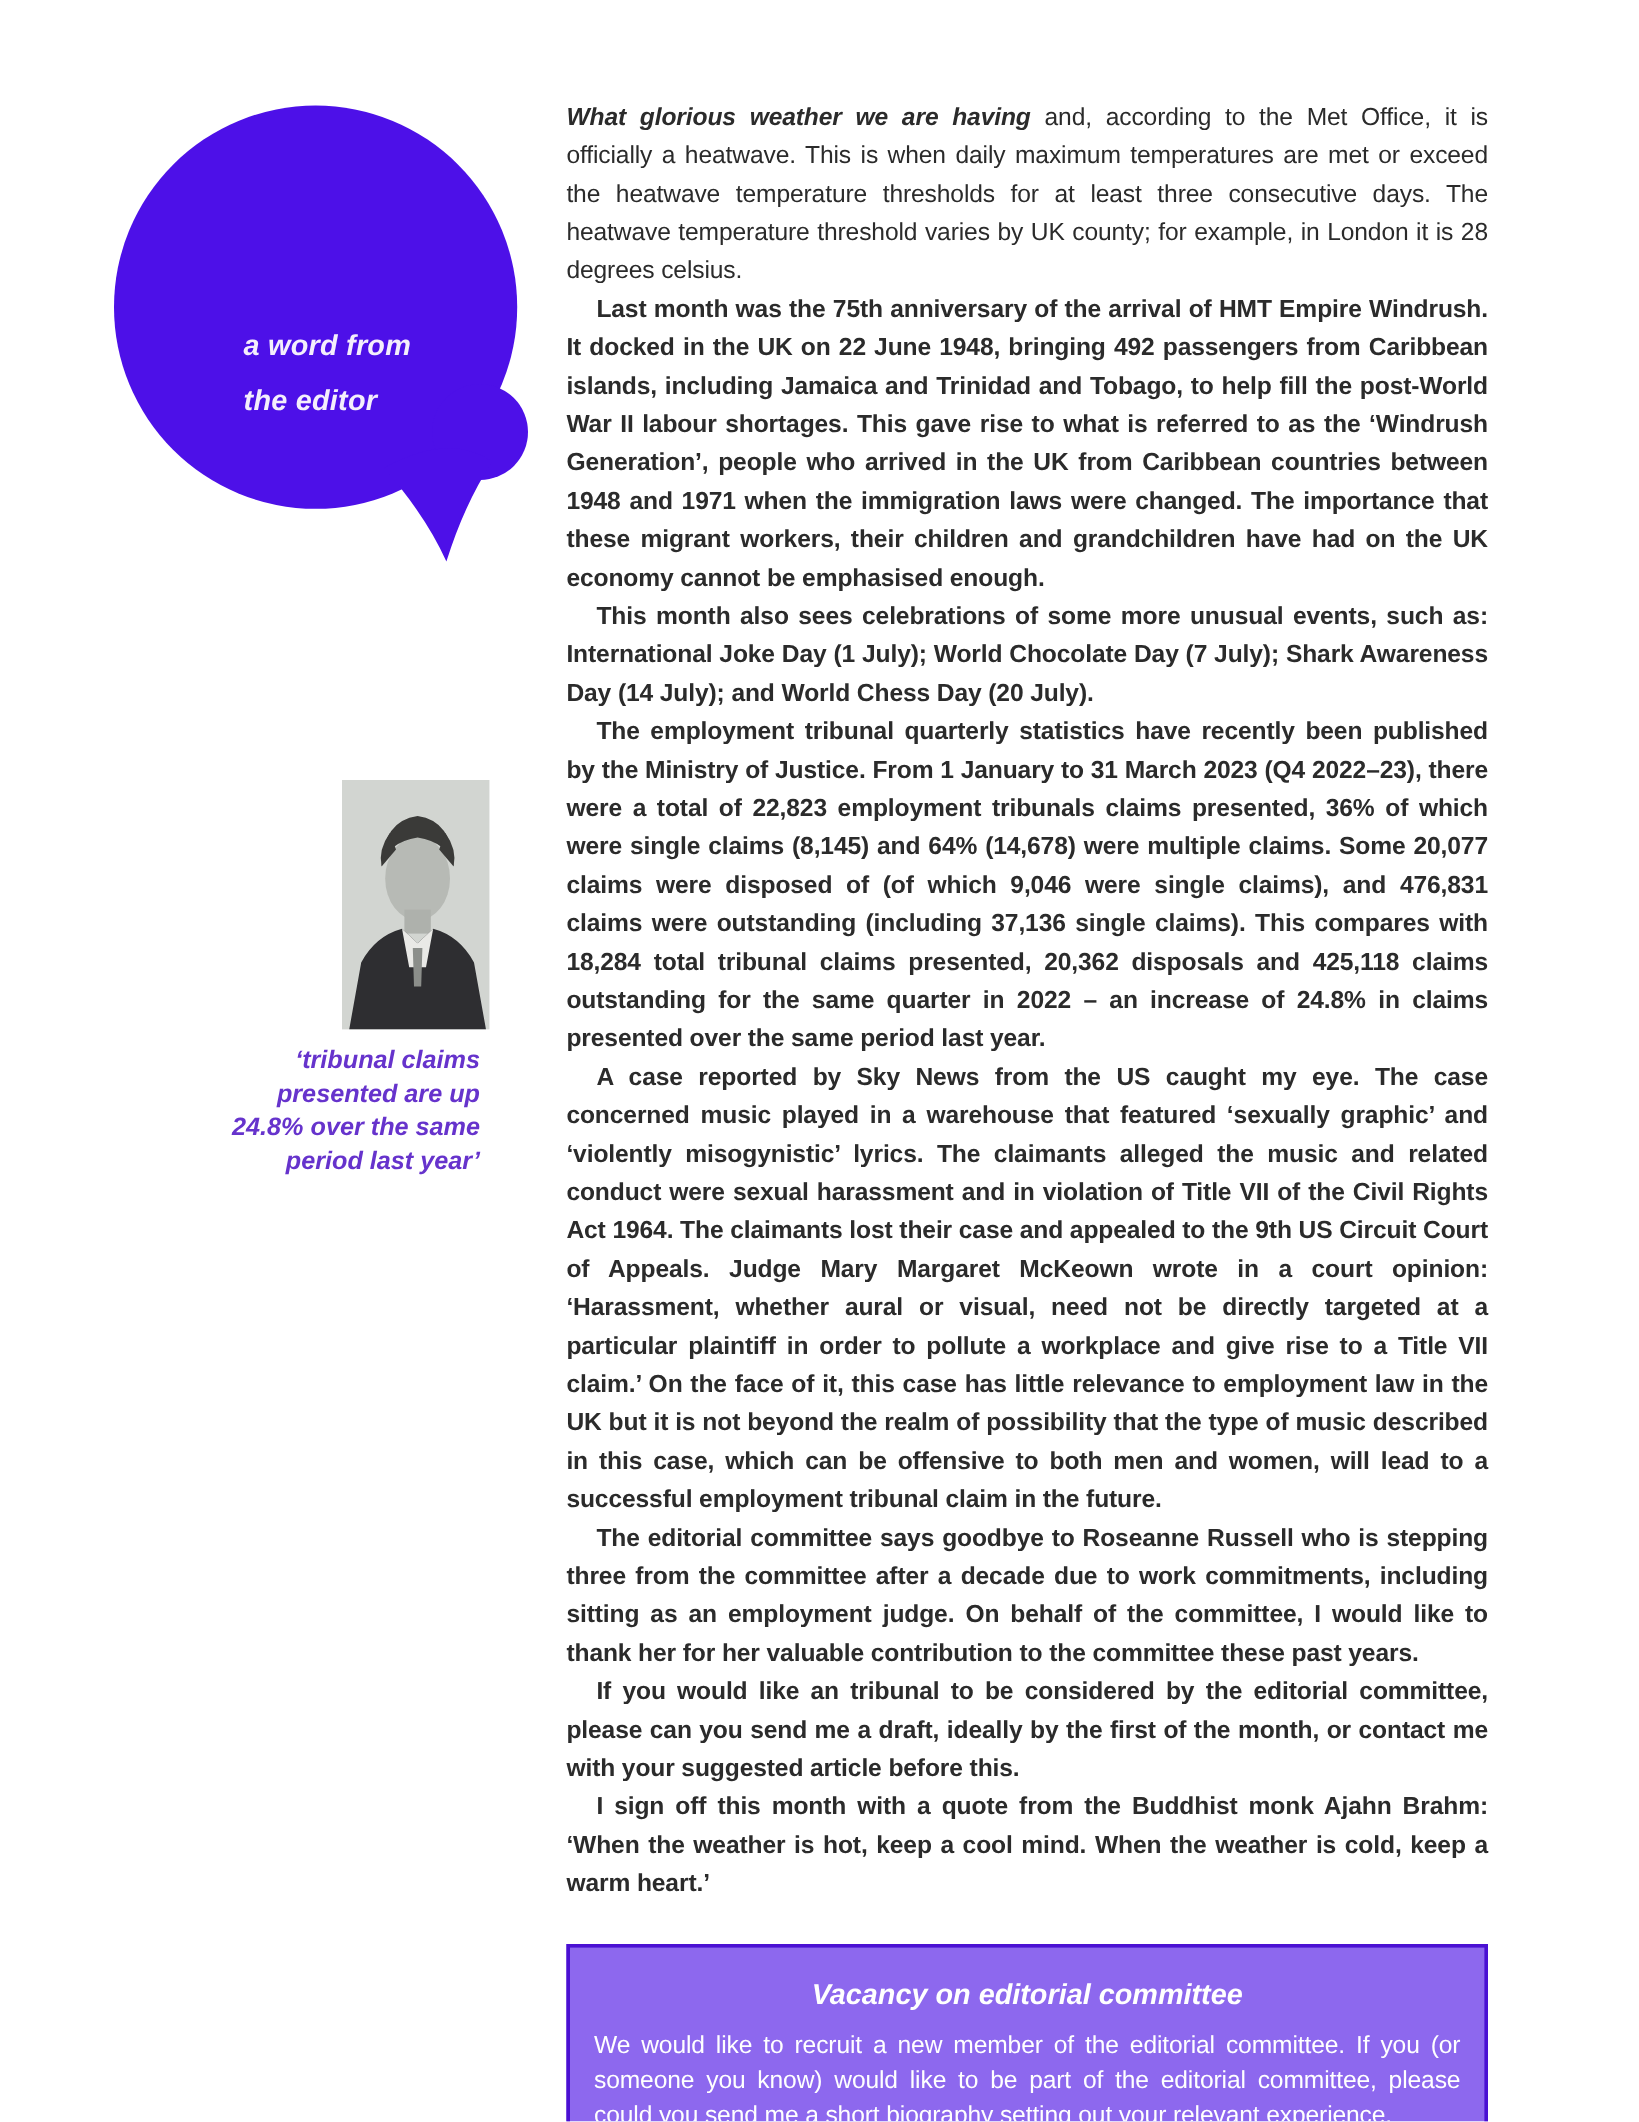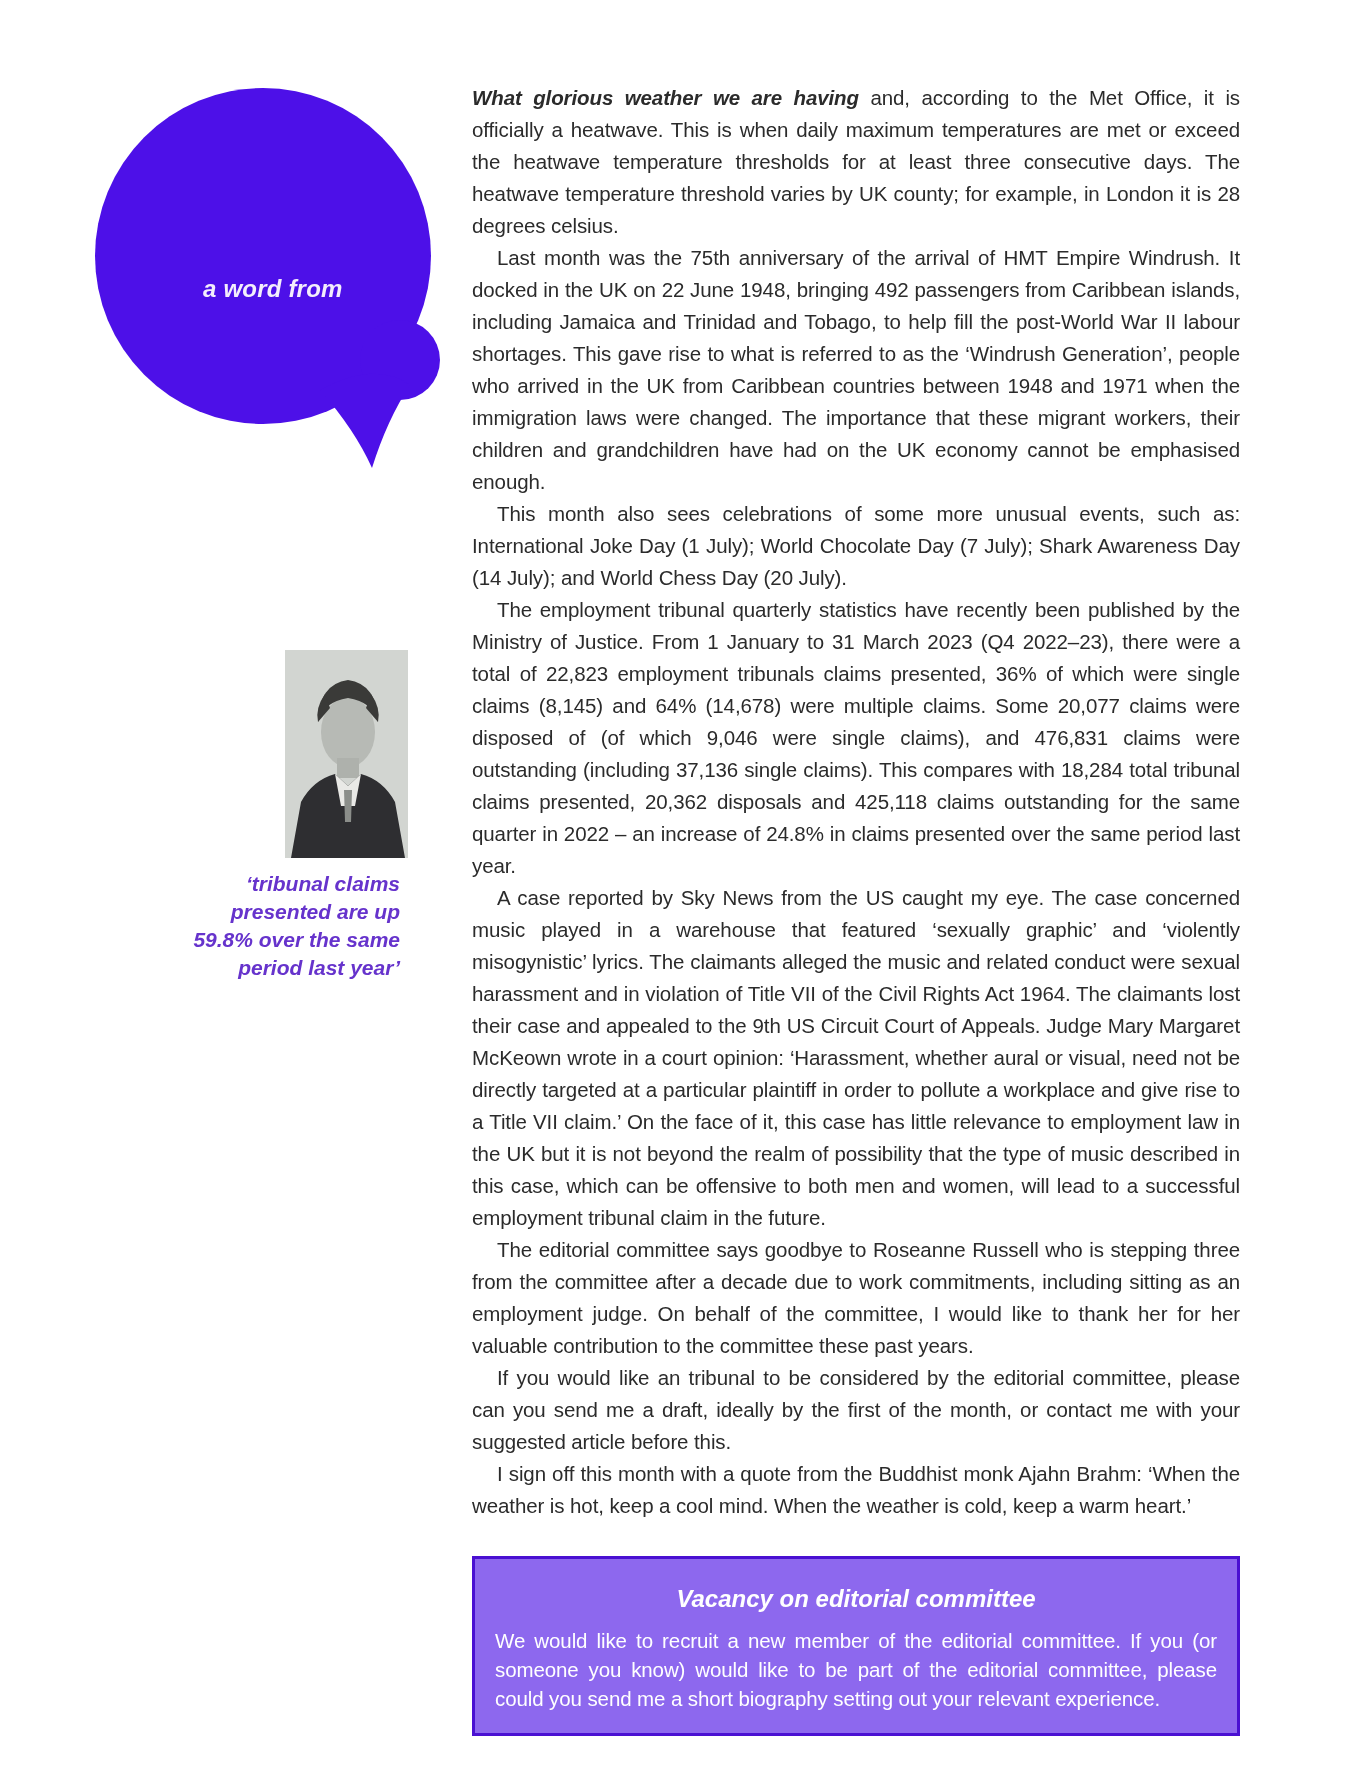--- a/index.html
+++ b/index.html
@@ -23,7 +23,7 @@
   
   #article-col{position:absolute;left:472px;top:82px;width:768px;}
   .para{margin:0;font-size:20.5px;line-height:32px;letter-spacing:-0.1px;text-align:justify;}
-  .para.indent{text-indent:25px;}
+  .para.indent{text-indent:25px;font-weight:bold;}
   .intro{font-weight:bold;font-style:italic;}
   
   #vacancy-box{

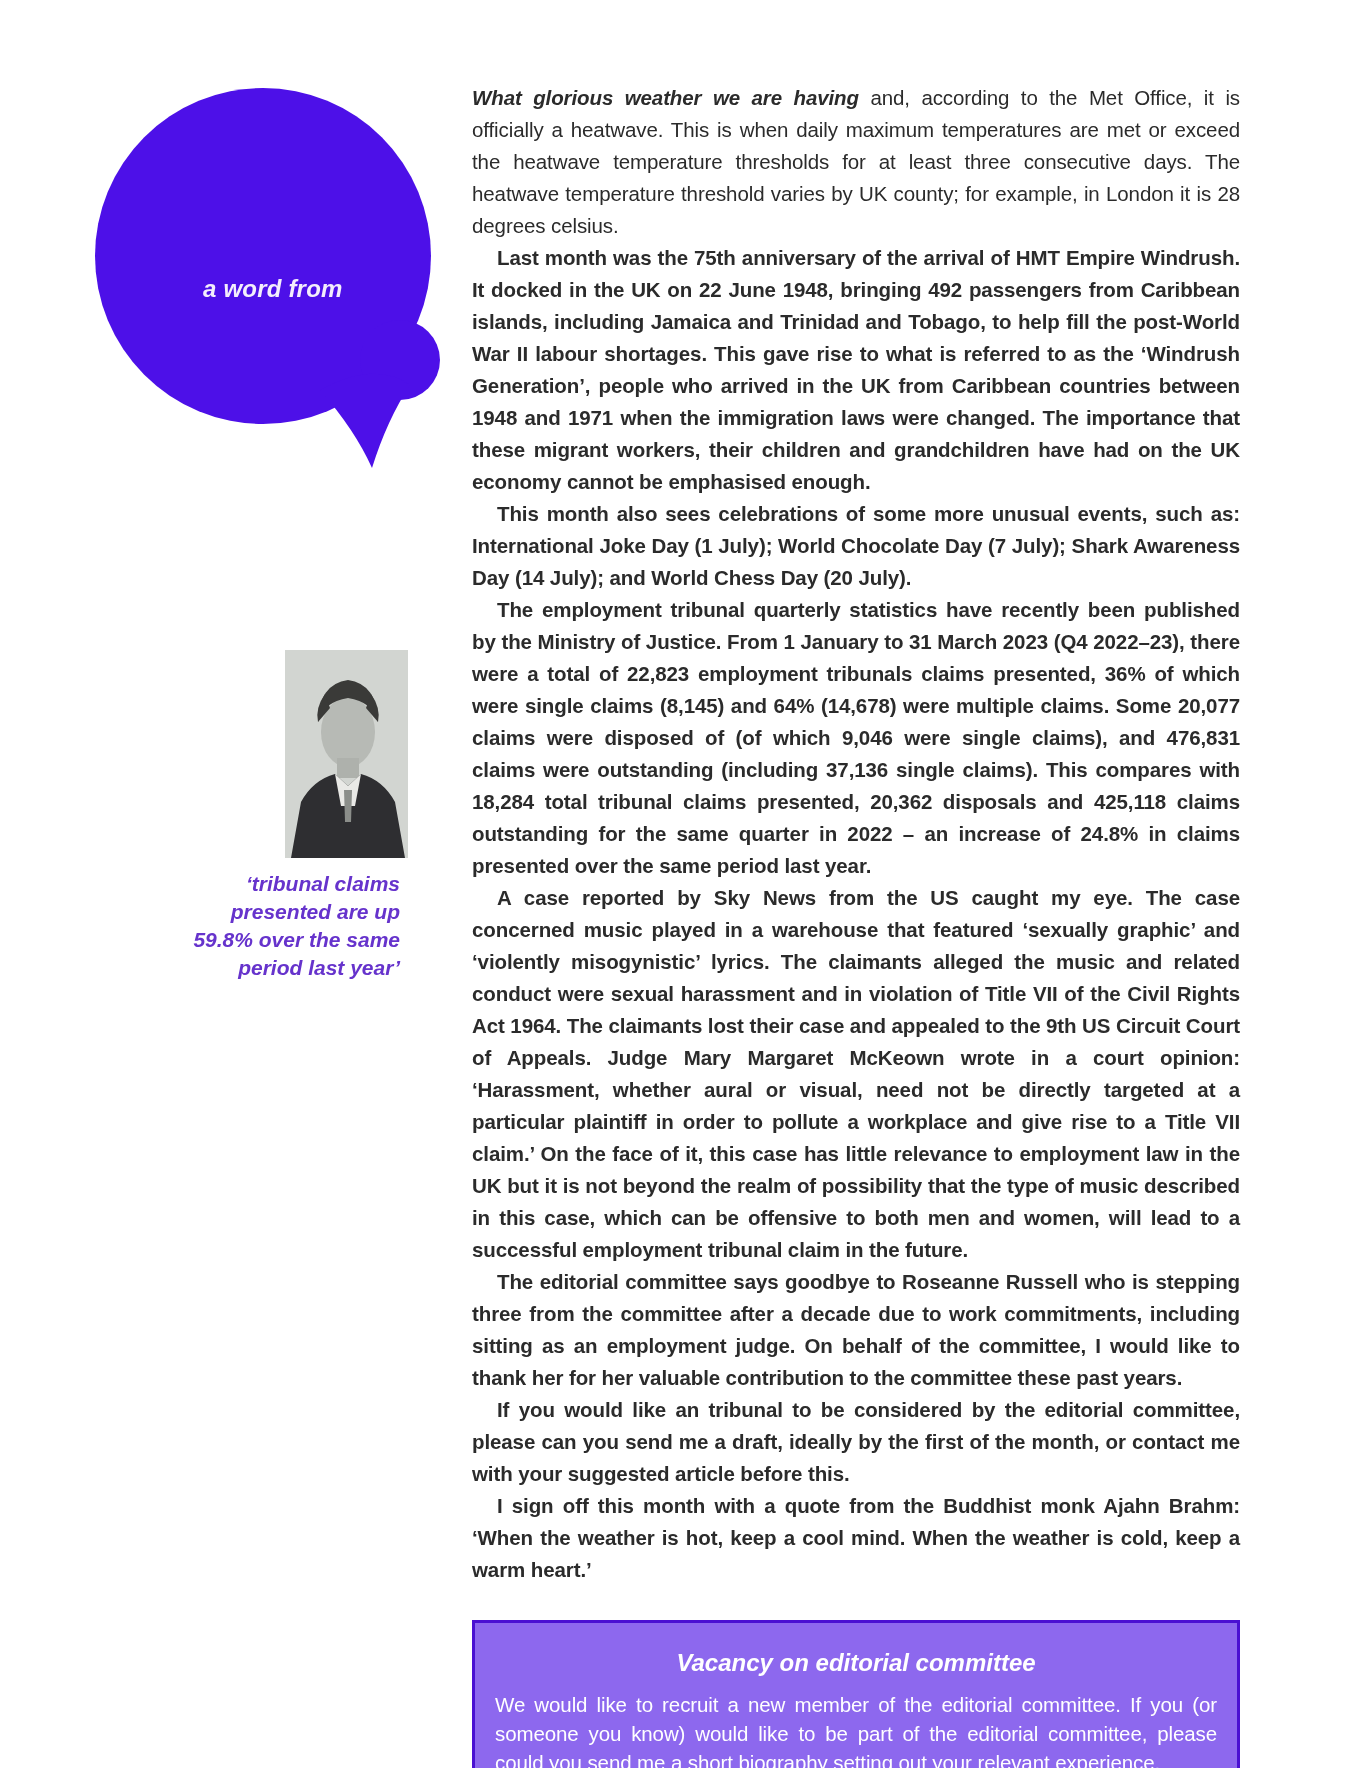--- a/index.html
+++ b/index.html
@@ -51,6 +51,7 @@
     </svg>
     <div id="bubble-title">
       <div>a word from</div>
+      <div>the editor</div>
     </div>
   </div>
 

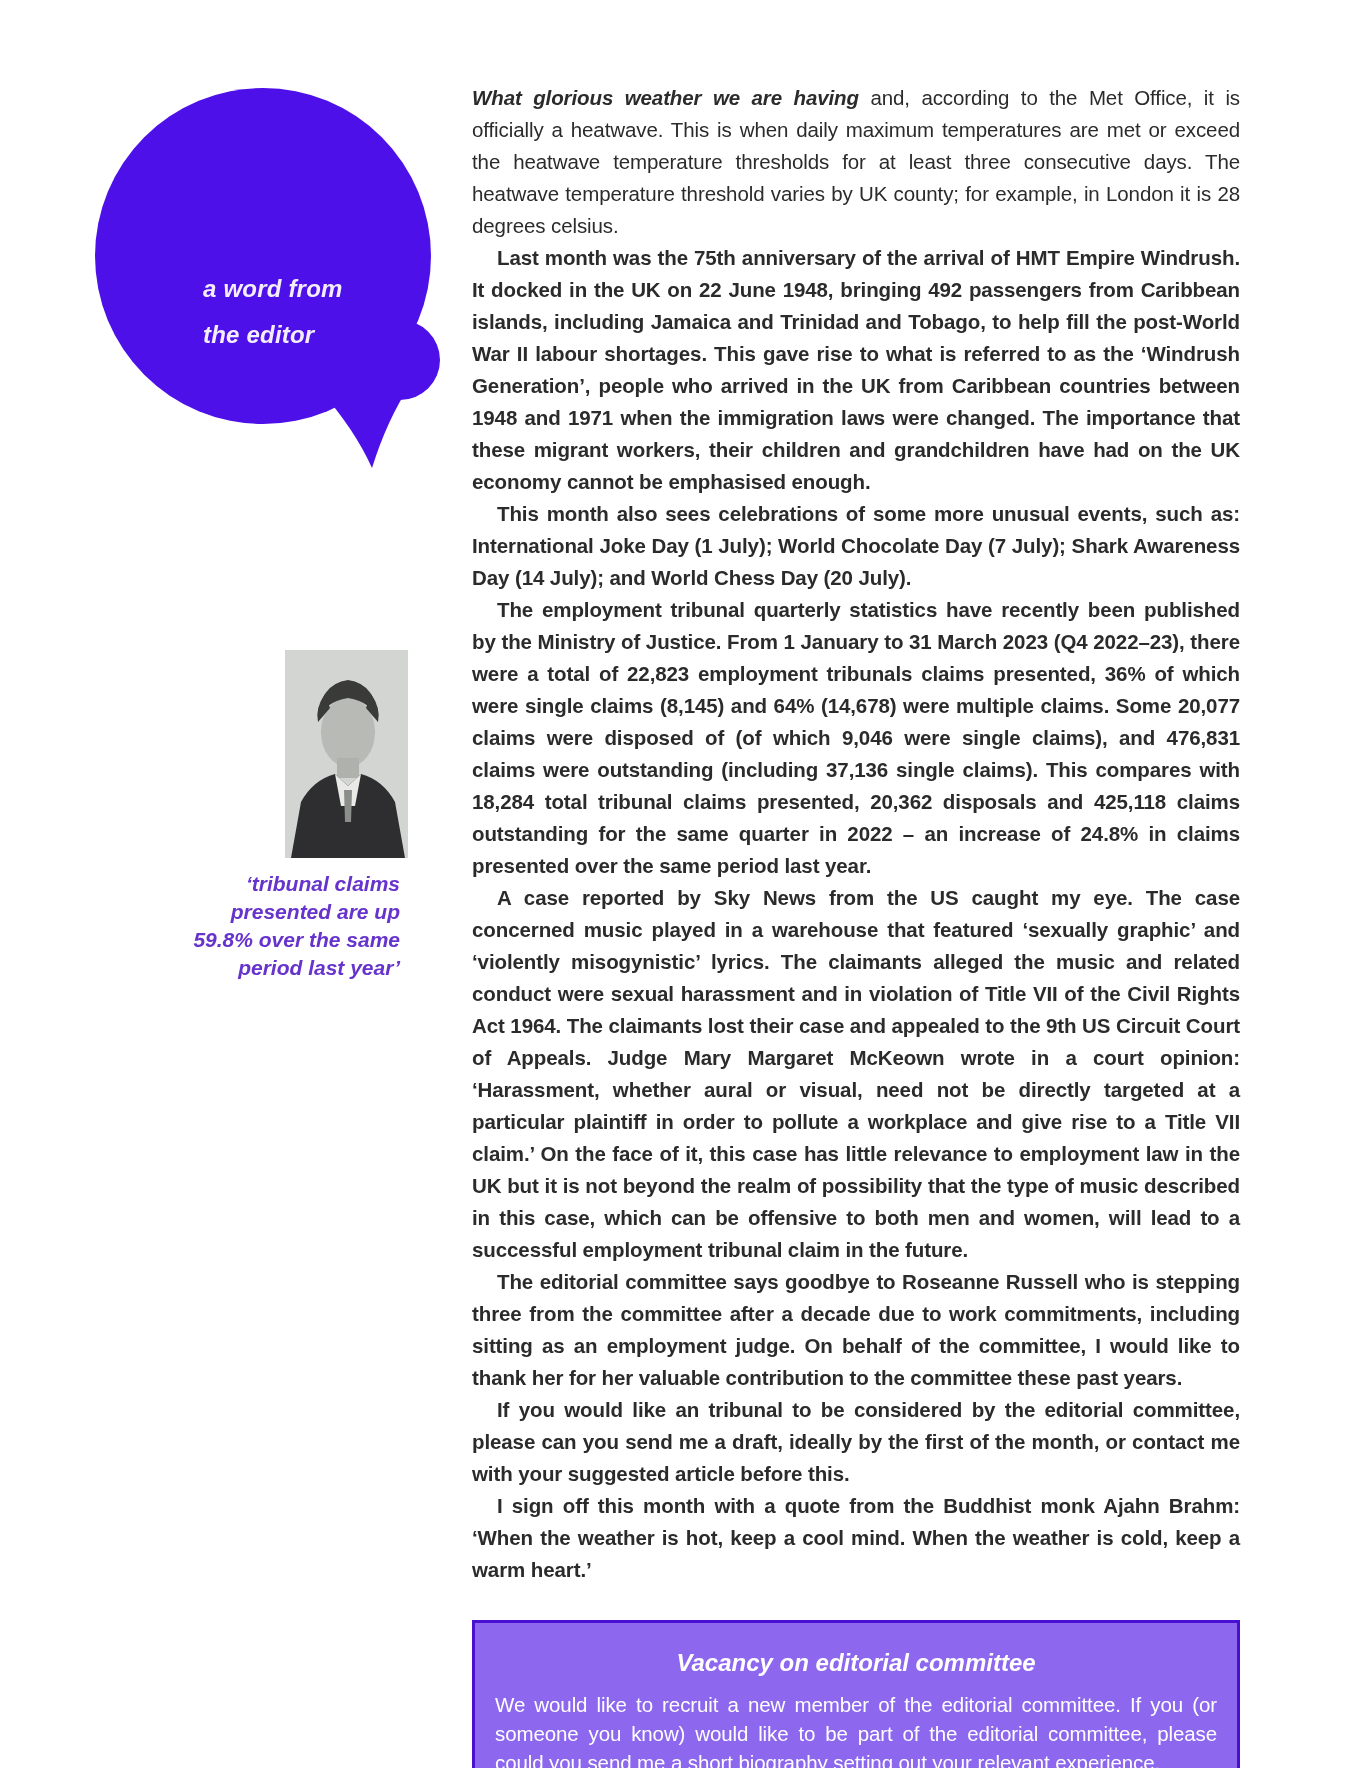--- a/index.html
+++ b/index.html
@@ -68,7 +68,7 @@
     <polygon points="59,140 67,140 66,172 60,172" fill="#8b8e8a"></polygon>
   </svg>
 
-  <div id="pull-quote">‘tribunal claims presented are up 59.8% over the same period last year’</div>
+  <div id="pull-quote">‘tribunal claims presented are up 24.8% over the same period last year’</div>
 
   <div id="article-col">
     <p class="para"><span class="intro">What glorious weather we are having</span><span> and, according to the Met Office, it is officially a heatwave. This is when daily maximum temperatures are met or exceed the heatwave temperature thresholds for at least three consecutive days. The heatwave temperature threshold varies by UK county; for example, in London it is 28 degrees celsius.</span></p>

